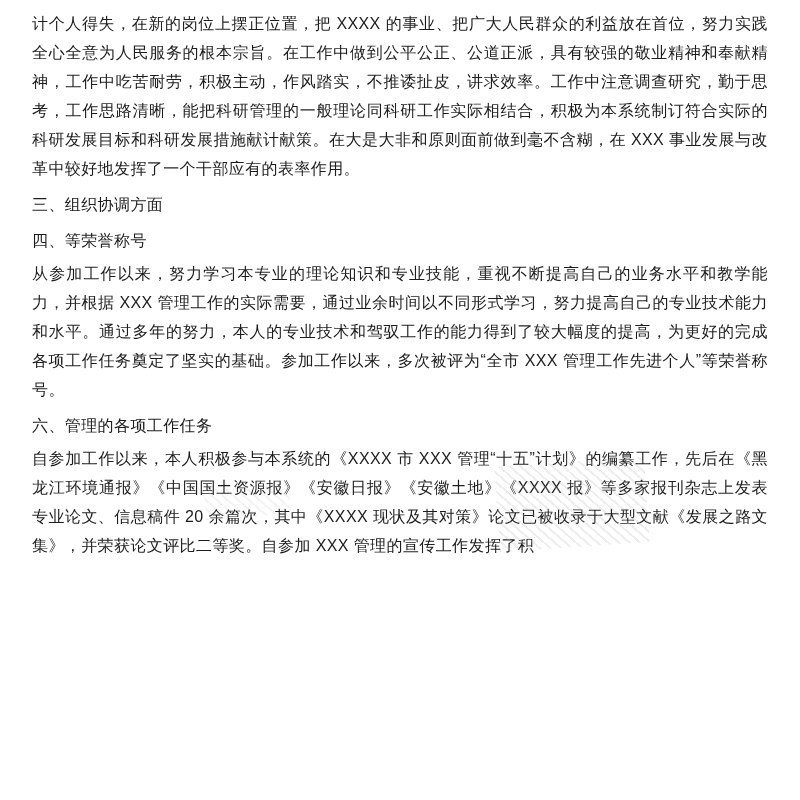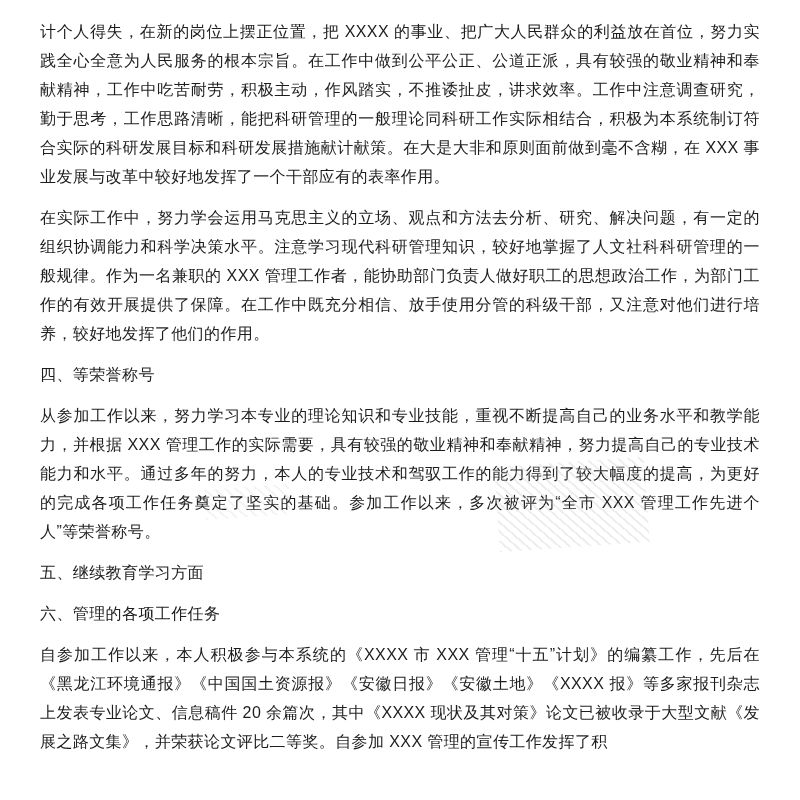--- a/index.html
+++ b/index.html
@@ -31,7 +31,7 @@
     text-justify: inter-ideograph;
   }
   .block {
-    margin: 12px;
+    margin: 4px;
   }
   .block.paragraph {
     text-align: justify;

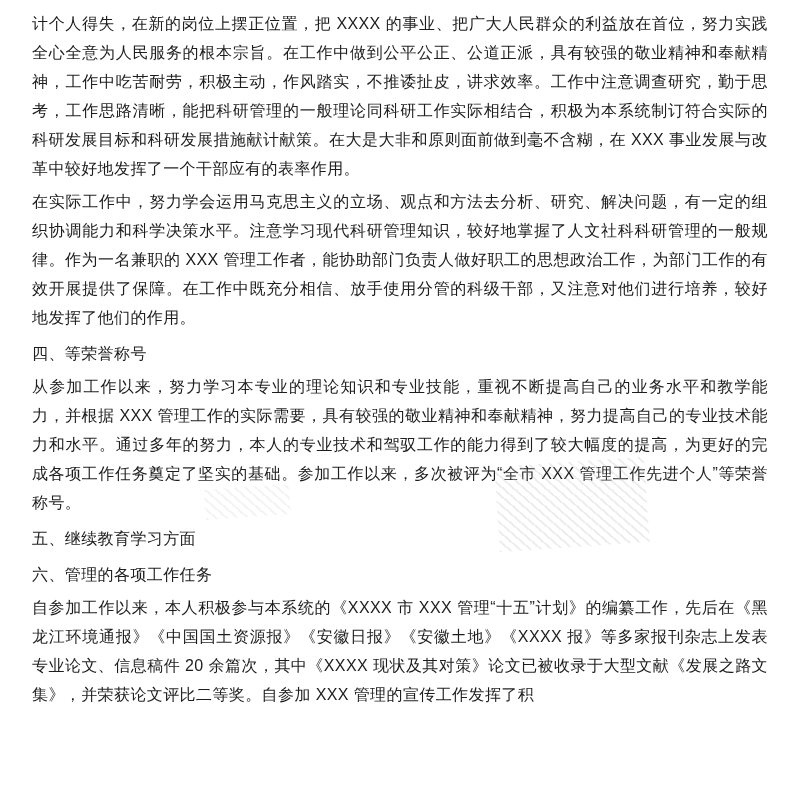--- a/index.html
+++ b/index.html
@@ -74,6 +74,7 @@
 <div class="doc-page">
   <div class="doc-body" id="doc-body">
       <div class="block paragraph">计个人得失，在新的岗位上摆正位置，把 XXXX 的事业、把广大人民群众的利益放在首位，努力实践全心全意为人民服务的根本宗旨。在工作中做到公平公正、公道正派，具有较强的敬业精神和奉献精神，工作中吃苦耐劳，积极主动，作风踏实，不推诿扯皮，讲求效率。工作中注意调查研究，勤于思考，工作思路清晰，能把科研管理的一般理论同科研工作实际相结合，积极为本系统制订符合实际的科研发展目标和科研发展措施献计献策。在大是大非和原则面前做到毫不含糊，在 XXX 事业发展与改革中较好地发挥了一个干部应有的表率作用。</div>
+      <div class="block heading">三、组织协调方面</div>
       <div class="block paragraph">在实际工作中，努力学会运用马克思主义的立场、观点和方法去分析、研究、解决问题，有一定的组织协调能力和科学决策水平。注意学习现代科研管理知识，较好地掌握了人文社科科研管理的一般规律。作为一名兼职的 XXX 管理工作者，能协助部门负责人做好职工的思想政治工作，为部门工作的有效开展提供了保障。在工作中既充分相信、放手使用分管的科级干部，又注意对他们进行培养，较好地发挥了他们的作用。</div>
       <div class="block heading">四、等荣誉称号</div>
       <div class="block paragraph">从参加工作以来，努力学习本专业的理论知识和专业技能，重视不断提高自己的业务水平和教学能力，并根据 XXX 管理工作的实际需要，具有较强的敬业精神和奉献精神，努力提高自己的专业技术能力和水平。通过多年的努力，本人的专业技术和驾驭工作的能力得到了较大幅度的提高，为更好的完成各项工作任务奠定了坚实的基础。参加工作以来，多次被评为“全市 XXX 管理工作先进个人”等荣誉称号。</div>

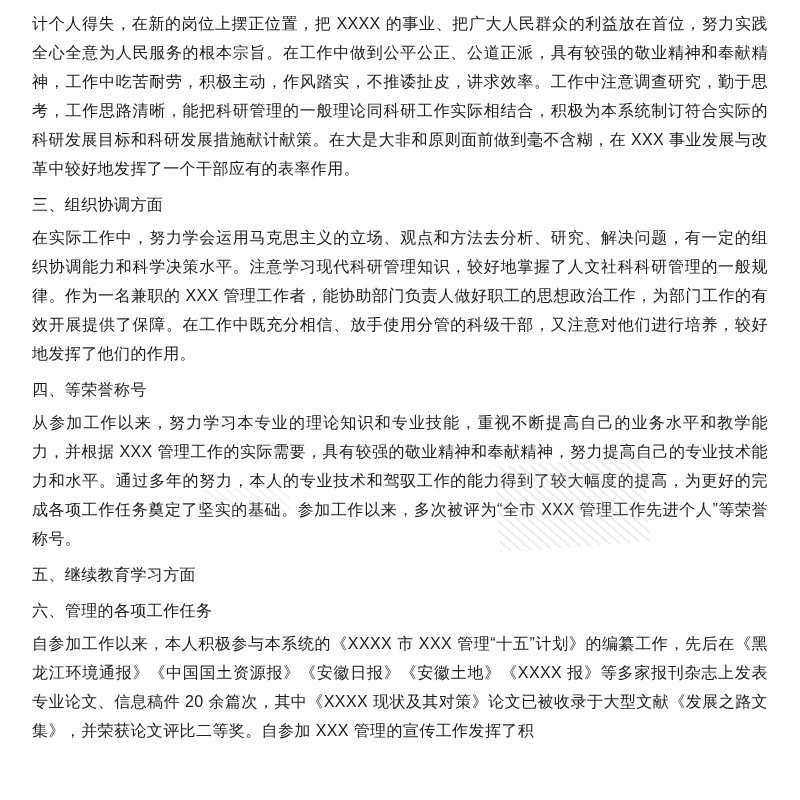--- a/index.html
+++ b/index.html
@@ -75,7 +75,6 @@
   <div class="doc-body" id="doc-body">
       <div class="block paragraph">计个人得失，在新的岗位上摆正位置，把 XXXX 的事业、把广大人民群众的利益放在首位，努力实践全心全意为人民服务的根本宗旨。在工作中做到公平公正、公道正派，具有较强的敬业精神和奉献精神，工作中吃苦耐劳，积极主动，作风踏实，不推诿扯皮，讲求效率。工作中注意调查研究，勤于思考，工作思路清晰，能把科研管理的一般理论同科研工作实际相结合，积极为本系统制订符合实际的科研发展目标和科研发展措施献计献策。在大是大非和原则面前做到毫不含糊，在 XXX 事业发展与改革中较好地发挥了一个干部应有的表率作用。</div>
       <div class="block heading">三、组织协调方面</div>
-      <div class="block paragraph">在实际工作中，努力学会运用马克思主义的立场、观点和方法去分析、研究、解决问题，有一定的组织协调能力和科学决策水平。注意学习现代科研管理知识，较好地掌握了人文社科科研管理的一般规律。作为一名兼职的 XXX 管理工作者，能协助部门负责人做好职工的思想政治工作，为部门工作的有效开展提供了保障。在工作中既充分相信、放手使用分管的科级干部，又注意对他们进行培养，较好地发挥了他们的作用。</div>
       <div class="block heading">四、等荣誉称号</div>
       <div class="block paragraph">从参加工作以来，努力学习本专业的理论知识和专业技能，重视不断提高自己的业务水平和教学能力，并根据 XXX 管理工作的实际需要，具有较强的敬业精神和奉献精神，努力提高自己的专业技术能力和水平。通过多年的努力，本人的专业技术和驾驭工作的能力得到了较大幅度的提高，为更好的完成各项工作任务奠定了坚实的基础。参加工作以来，多次被评为“全市 XXX 管理工作先进个人”等荣誉称号。</div>
       <div class="block heading">五、继续教育学习方面</div>

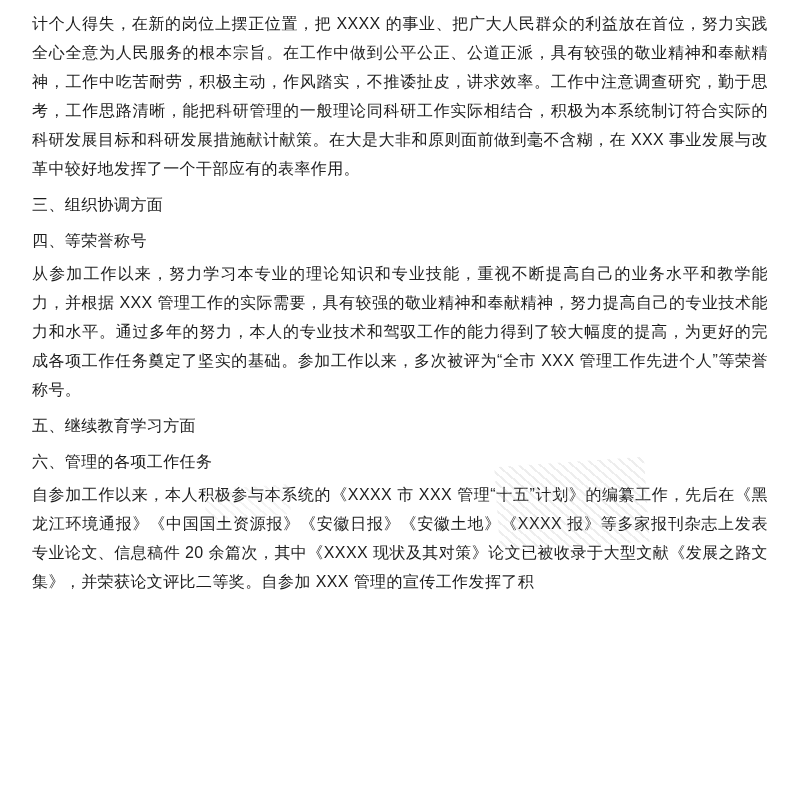--- a/index.html
+++ b/index.html
@@ -76,7 +76,7 @@
       <div class="block paragraph">计个人得失，在新的岗位上摆正位置，把 XXXX 的事业、把广大人民群众的利益放在首位，努力实践全心全意为人民服务的根本宗旨。在工作中做到公平公正、公道正派，具有较强的敬业精神和奉献精神，工作中吃苦耐劳，积极主动，作风踏实，不推诿扯皮，讲求效率。工作中注意调查研究，勤于思考，工作思路清晰，能把科研管理的一般理论同科研工作实际相结合，积极为本系统制订符合实际的科研发展目标和科研发展措施献计献策。在大是大非和原则面前做到毫不含糊，在 XXX 事业发展与改革中较好地发挥了一个干部应有的表率作用。</div>
       <div class="block heading">三、组织协调方面</div>
       <div class="block heading">四、等荣誉称号</div>
-      <div class="block paragraph">从参加工作以来，努力学习本专业的理论知识和专业技能，重视不断提高自己的业务水平和教学能力，并根据 XXX 管理工作的实际需要，具有较强的敬业精神和奉献精神，努力提高自己的专业技术能力和水平。通过多年的努力，本人的专业技术和驾驭工作的能力得到了较大幅度的提高，为更好的完成各项工作任务奠定了坚实的基础。参加工作以来，多次被评为“全市 XXX 管理工作先进个人”等荣誉称号。</div>
+      <div class="block paragraph">从参加工作以来，努力学习本专业的理论知识和专业技能，重视不断提高自己的业务水平和教学能力，并根据 XXX 管理工作的实际需要，通过业余时间以不同形式学习，努力提高自己的专业技术能力和水平。通过多年的努力，本人的专业技术和驾驭工作的能力得到了较大幅度的提高，为更好的完成各项工作任务奠定了坚实的基础。参加工作以来，多次被评为“全市 XXX 管理工作先进个人”等荣誉称号。</div>
       <div class="block heading">五、继续教育学习方面</div>
       <div class="block heading">六、管理的各项工作任务</div>
       <div class="block paragraph">自参加工作以来，本人积极参与本系统的《XXXX 市 XXX 管理“十五”计划》的编纂工作，先后在《黑龙江环境通报》《中国国土资源报》《安徽日报》《安徽土地》《XXXX 报》等多家报刊杂志上发表专业论文、信息稿件 20 余篇次，其中《XXXX 现状及其对策》论文已被收录于大型文献《发展之路文集》，并荣获论文评比二等奖。自参加 XXX 管理的宣传工作发挥了积</div>

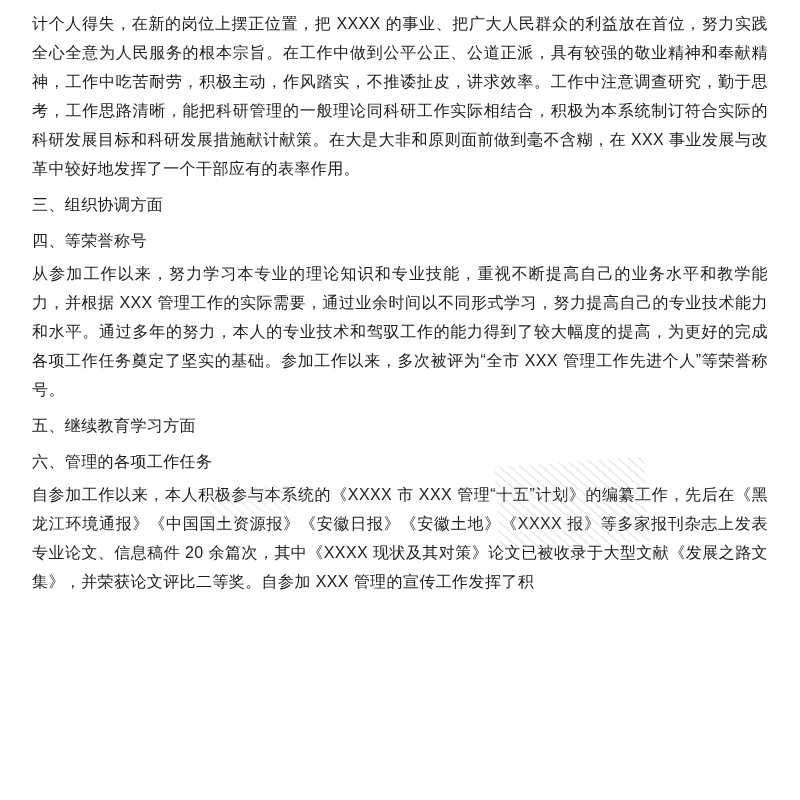--- a/index.html
+++ b/index.html
@@ -77,7 +77,6 @@
       <div class="block heading">三、组织协调方面</div>
       <div class="block heading">四、等荣誉称号</div>
       <div class="block paragraph">从参加工作以来，努力学习本专业的理论知识和专业技能，重视不断提高自己的业务水平和教学能力，并根据 XXX 管理工作的实际需要，通过业余时间以不同形式学习，努力提高自己的专业技术能力和水平。通过多年的努力，本人的专业技术和驾驭工作的能力得到了较大幅度的提高，为更好的完成各项工作任务奠定了坚实的基础。参加工作以来，多次被评为“全市 XXX 管理工作先进个人”等荣誉称号。</div>
-      <div class="block heading">五、继续教育学习方面</div>
       <div class="block heading">六、管理的各项工作任务</div>
       <div class="block paragraph">自参加工作以来，本人积极参与本系统的《XXXX 市 XXX 管理“十五”计划》的编纂工作，先后在《黑龙江环境通报》《中国国土资源报》《安徽日报》《安徽土地》《XXXX 报》等多家报刊杂志上发表专业论文、信息稿件 20 余篇次，其中《XXXX 现状及其对策》论文已被收录于大型文献《发展之路文集》，并荣获论文评比二等奖。自参加 XXX 管理的宣传工作发挥了积</div>
     </div>

